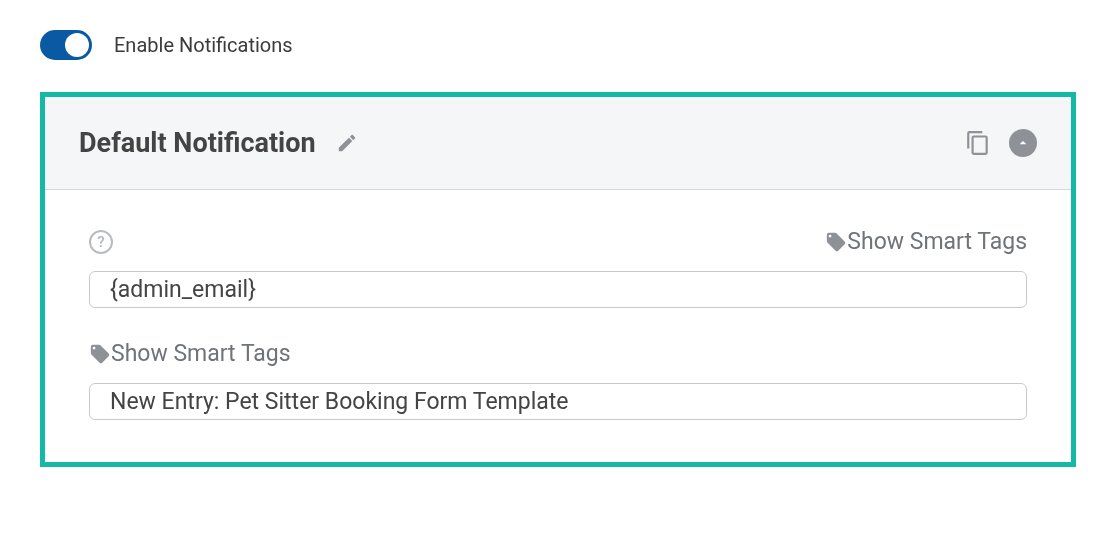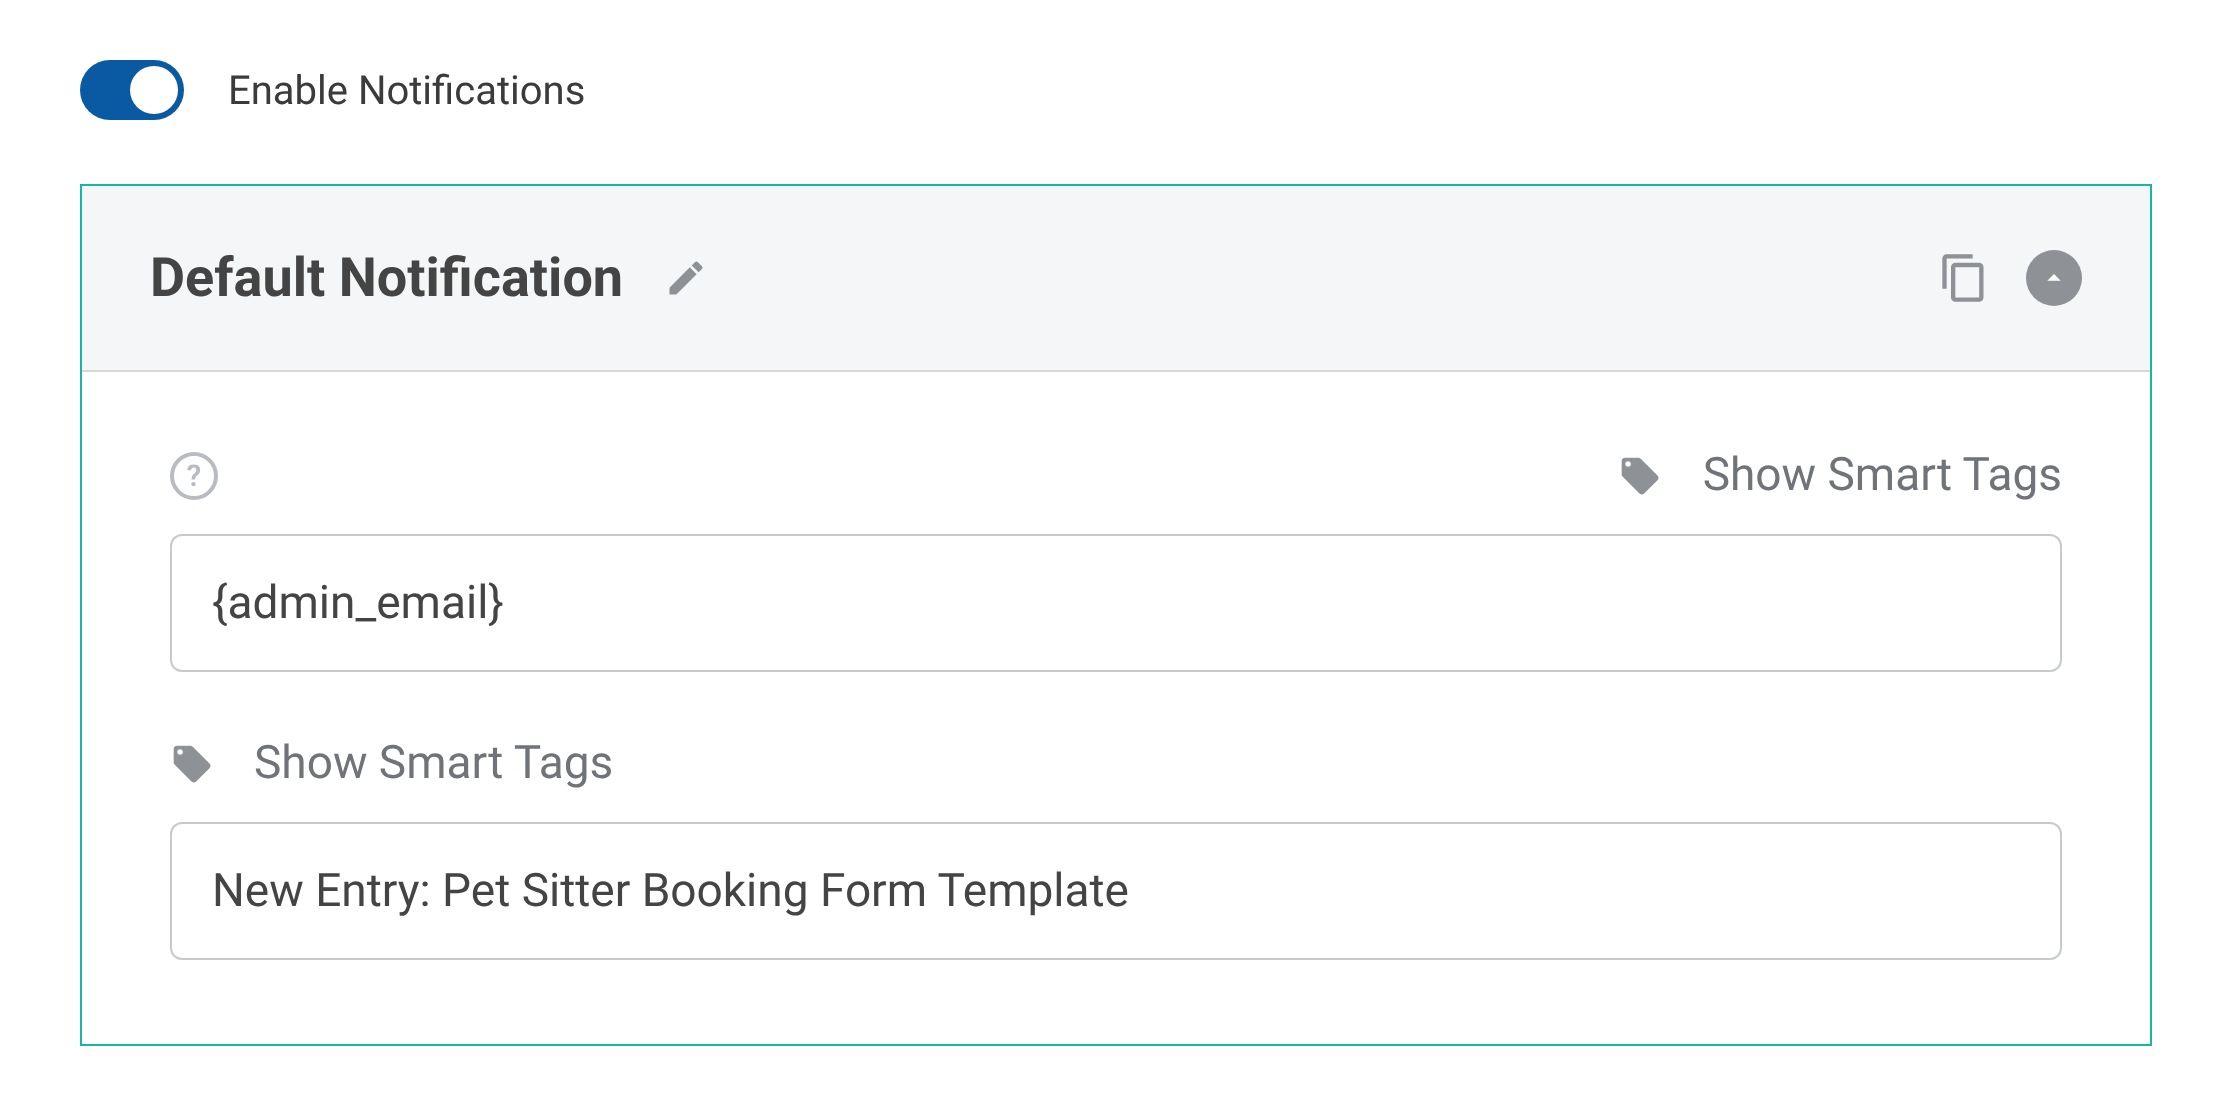--- a/index.html
+++ b/index.html
@@ -37,7 +37,7 @@
       color: #3b3b3b;
     }
     .panel {
-      border: 1px solid #14b8a6;
+      border: 5px solid #14b8a6;
     }
     .panel-header {
       background: #f5f6f7;

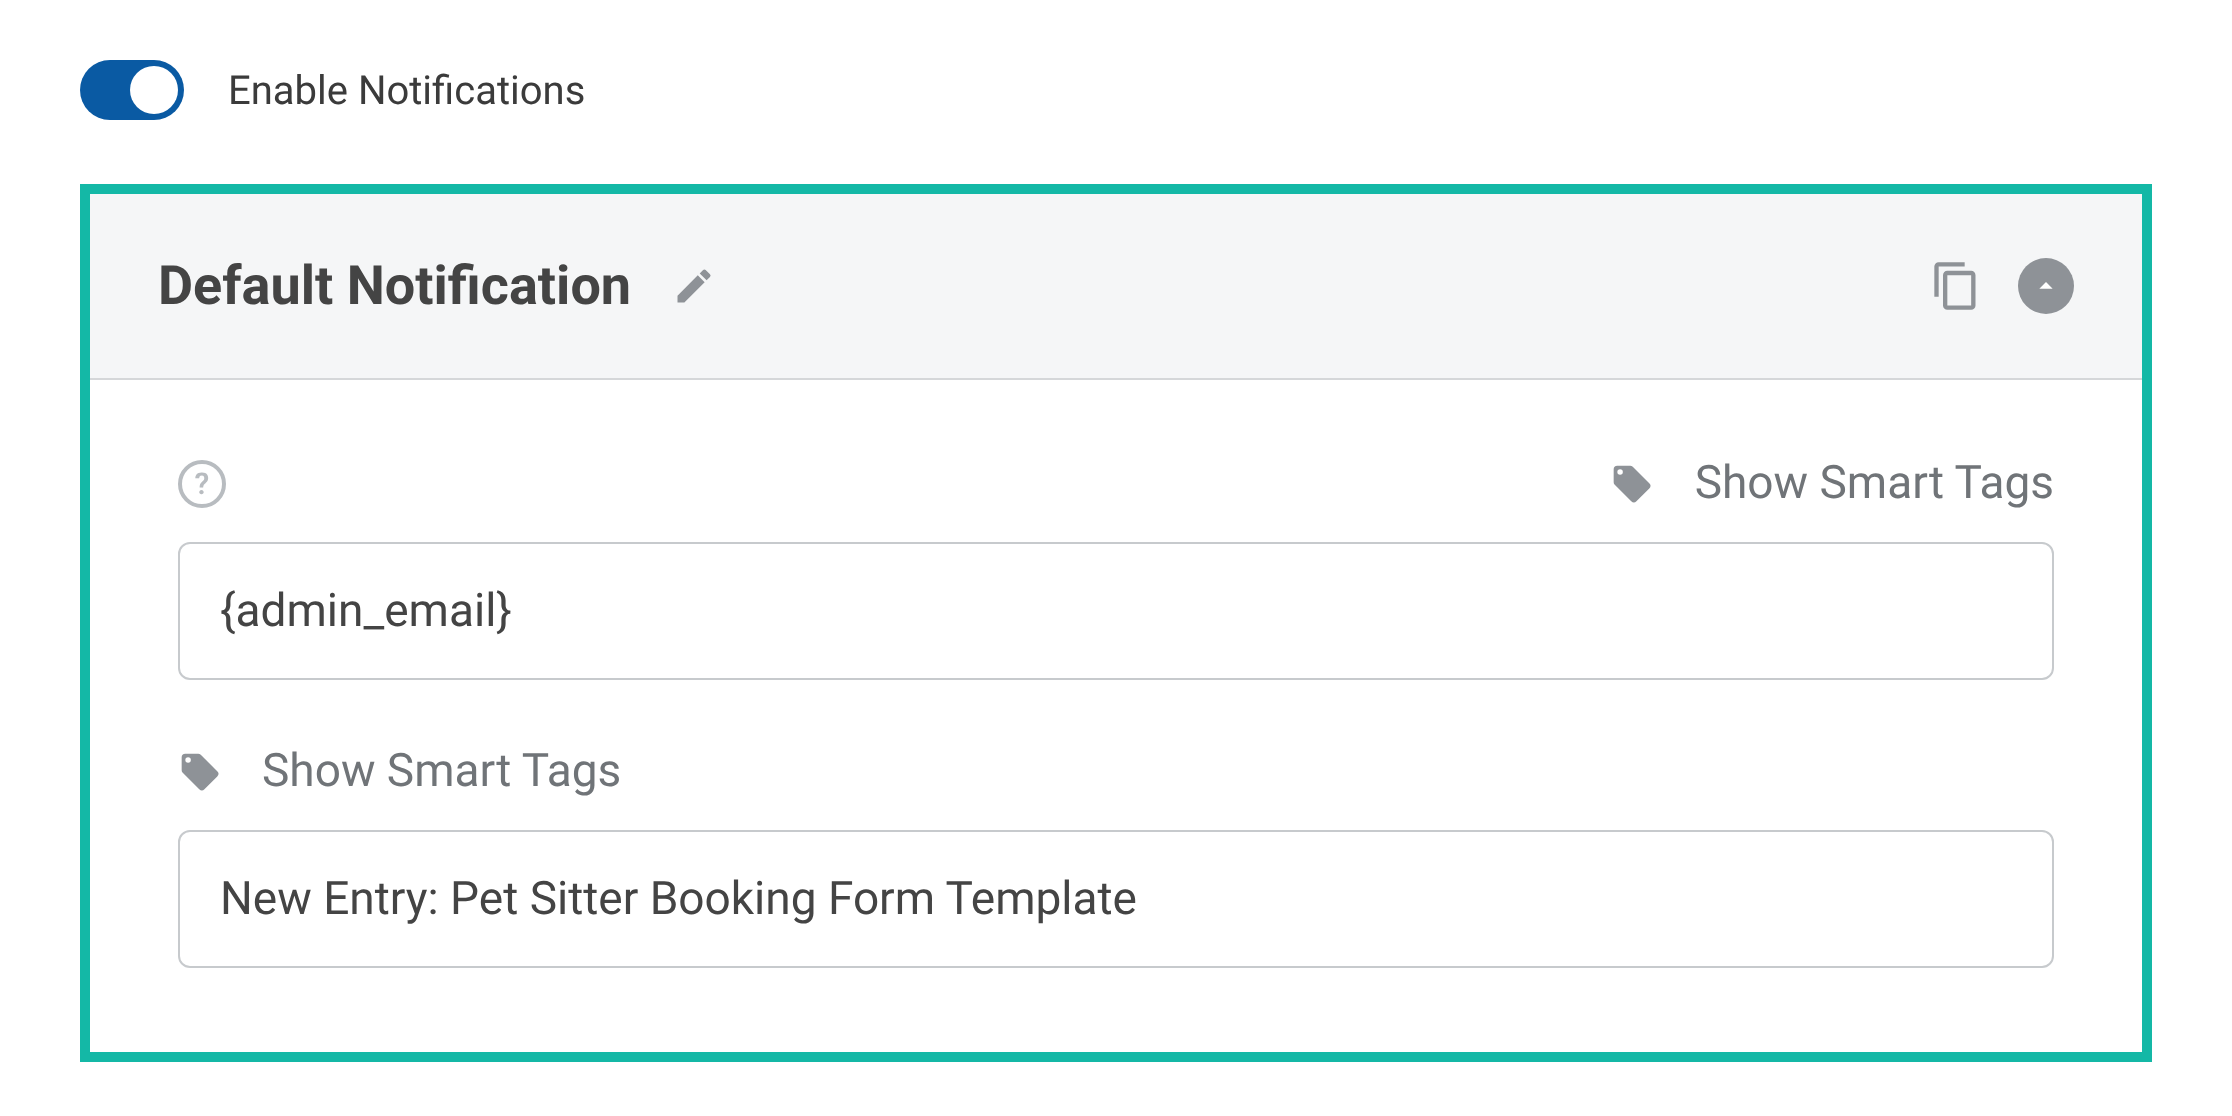--- a/index.html
+++ b/index.html
@@ -105,7 +105,7 @@
     .smart-tags {
       display: flex;
       align-items: center;
-      gap: 20px;
+      gap: 0;
       cursor: pointer;
     }
     .icon-tag svg { width: 22px; height: 22px; fill: #8e9297; }

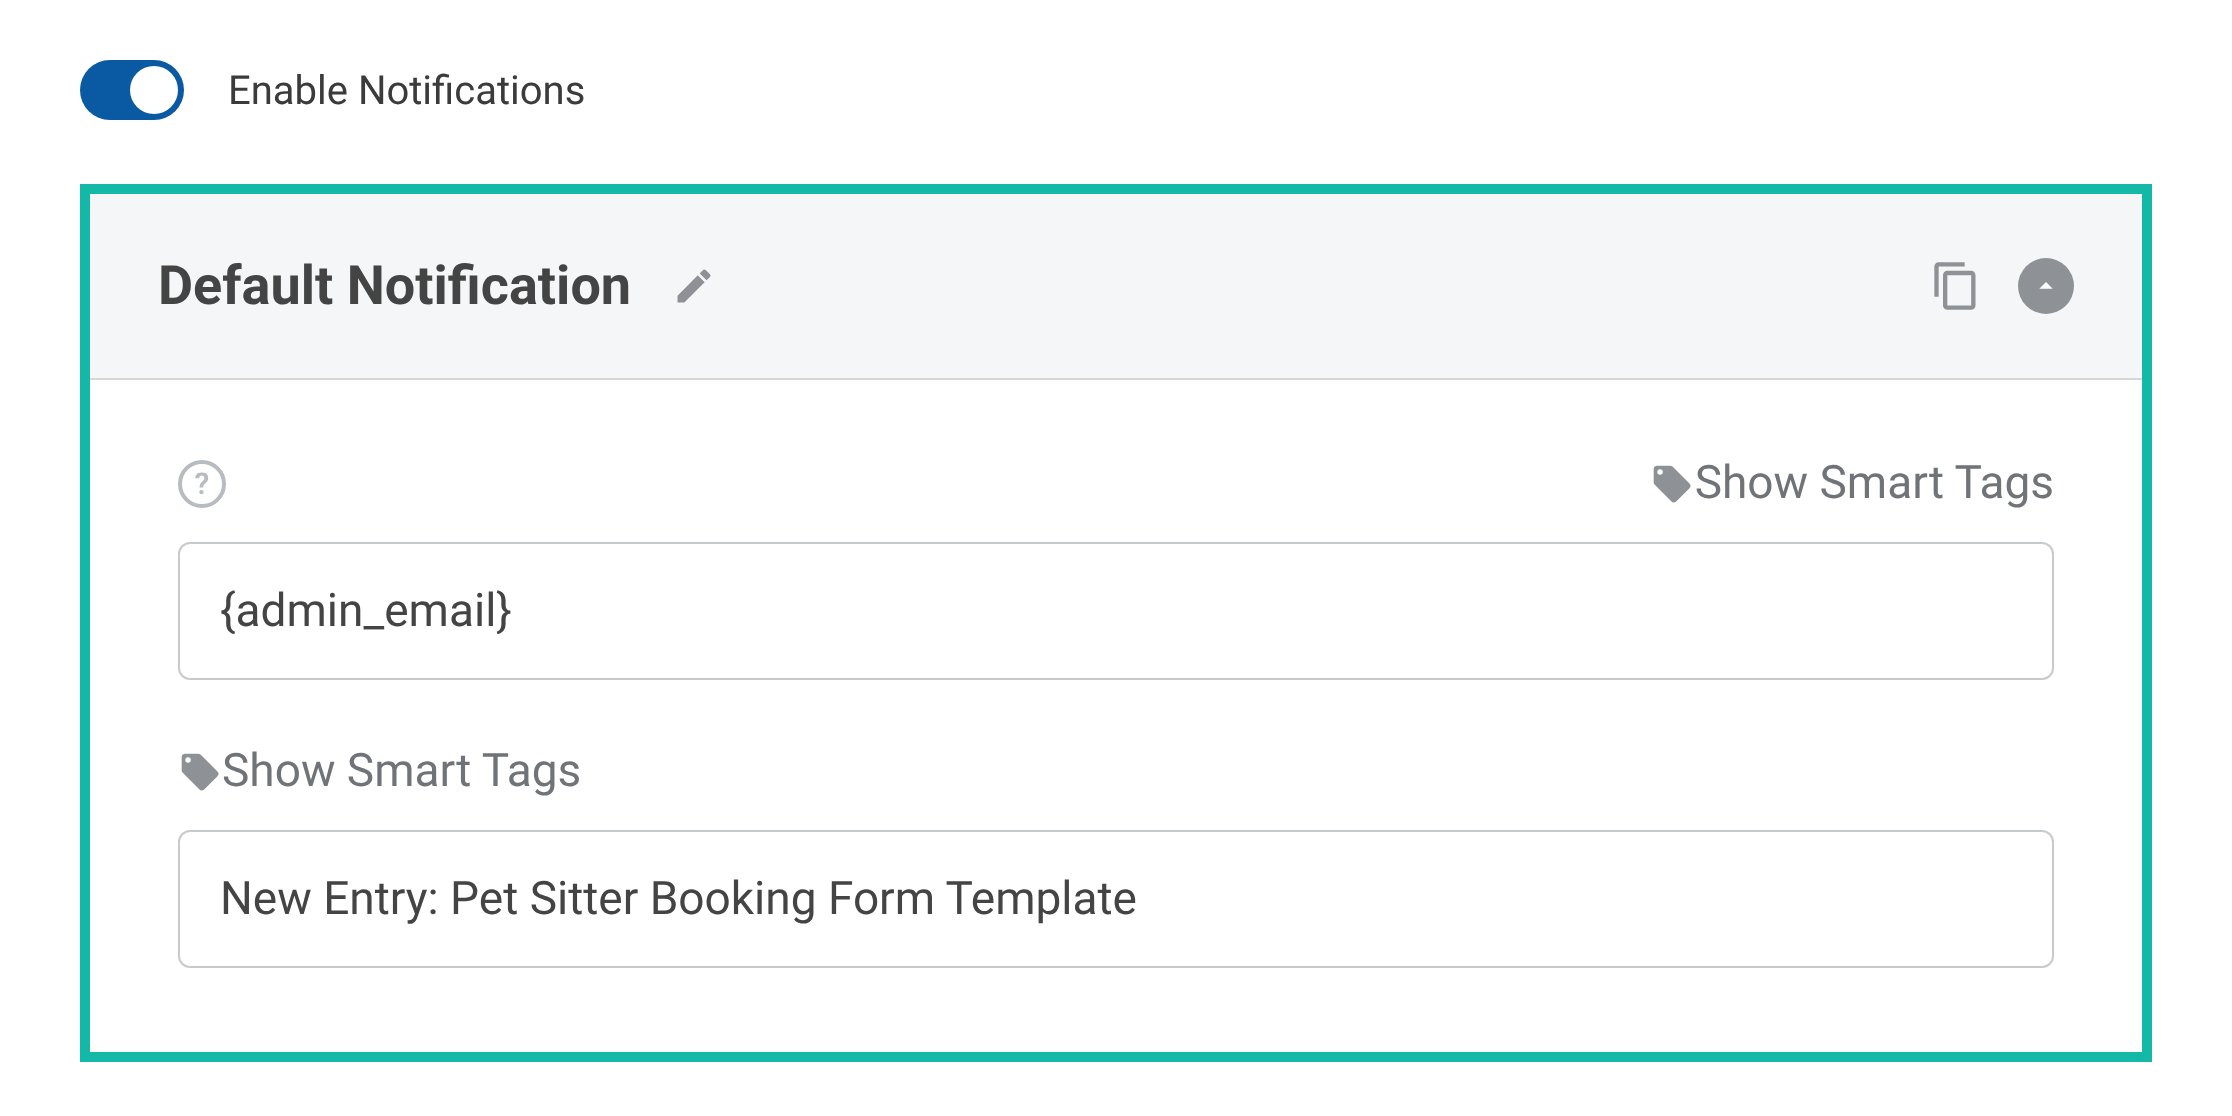--- a/index.html
+++ b/index.html
@@ -116,7 +116,7 @@
     .text-input {
       width: 100%;
       font-size: 23px;
-      padding: 20px 20px;
+      padding: 4px 20px;
       border: 1px solid #c7cacd;
       border-radius: 6px;
       color: #444;

